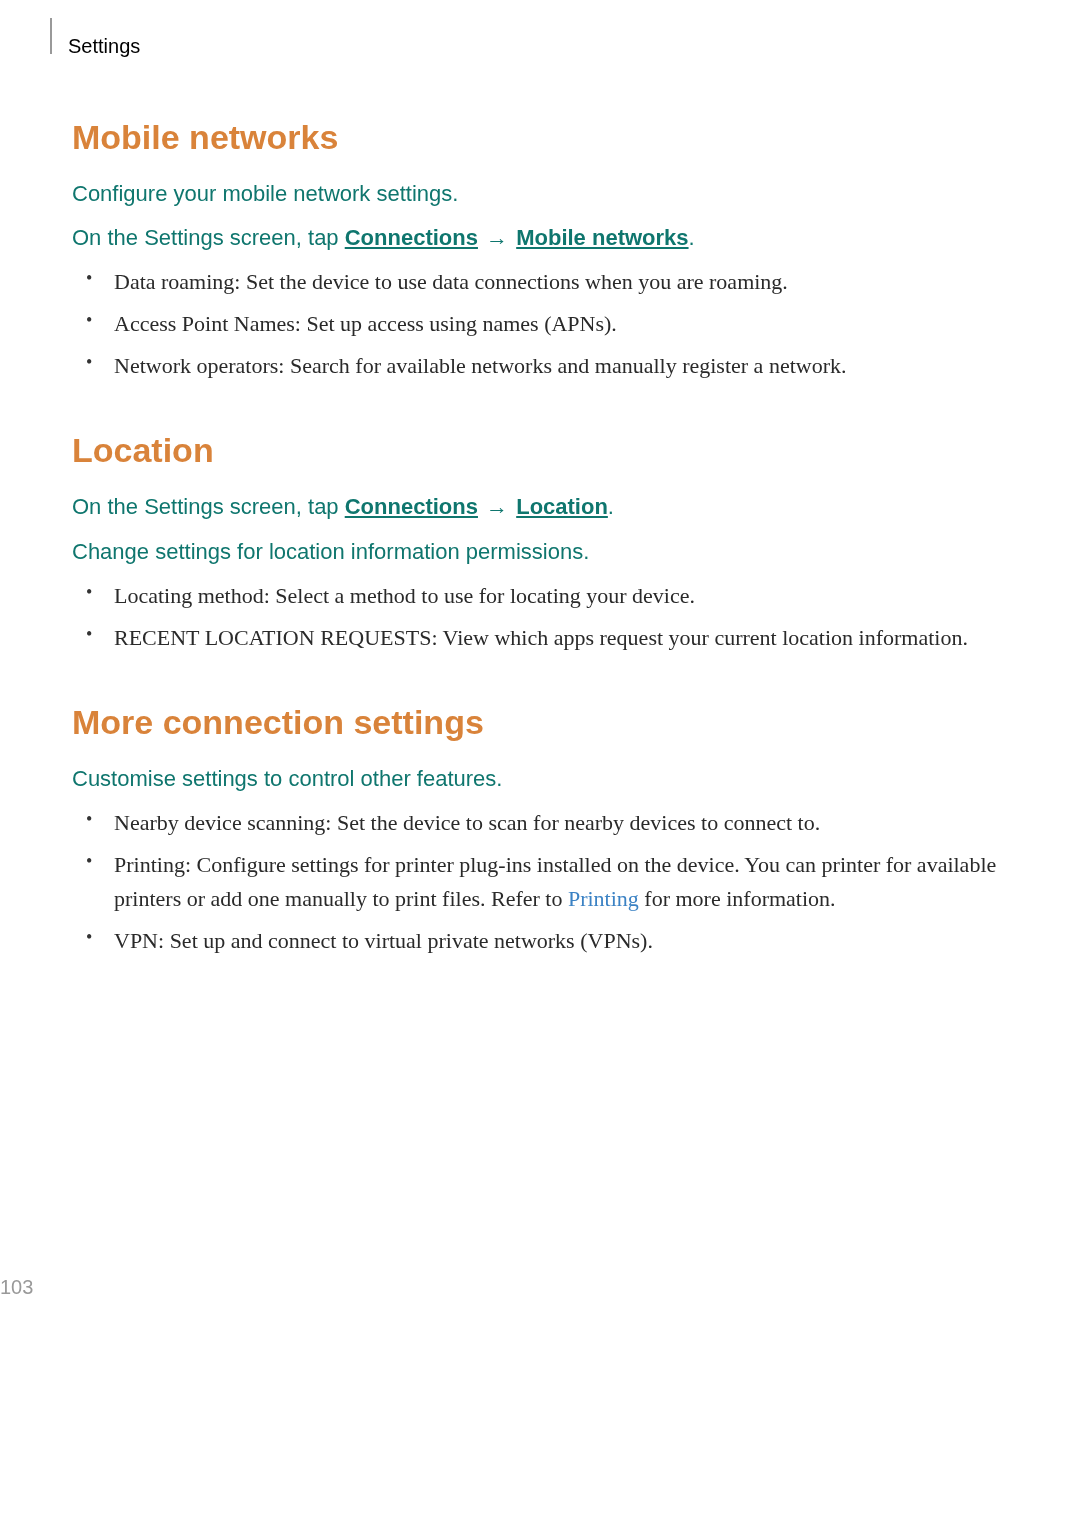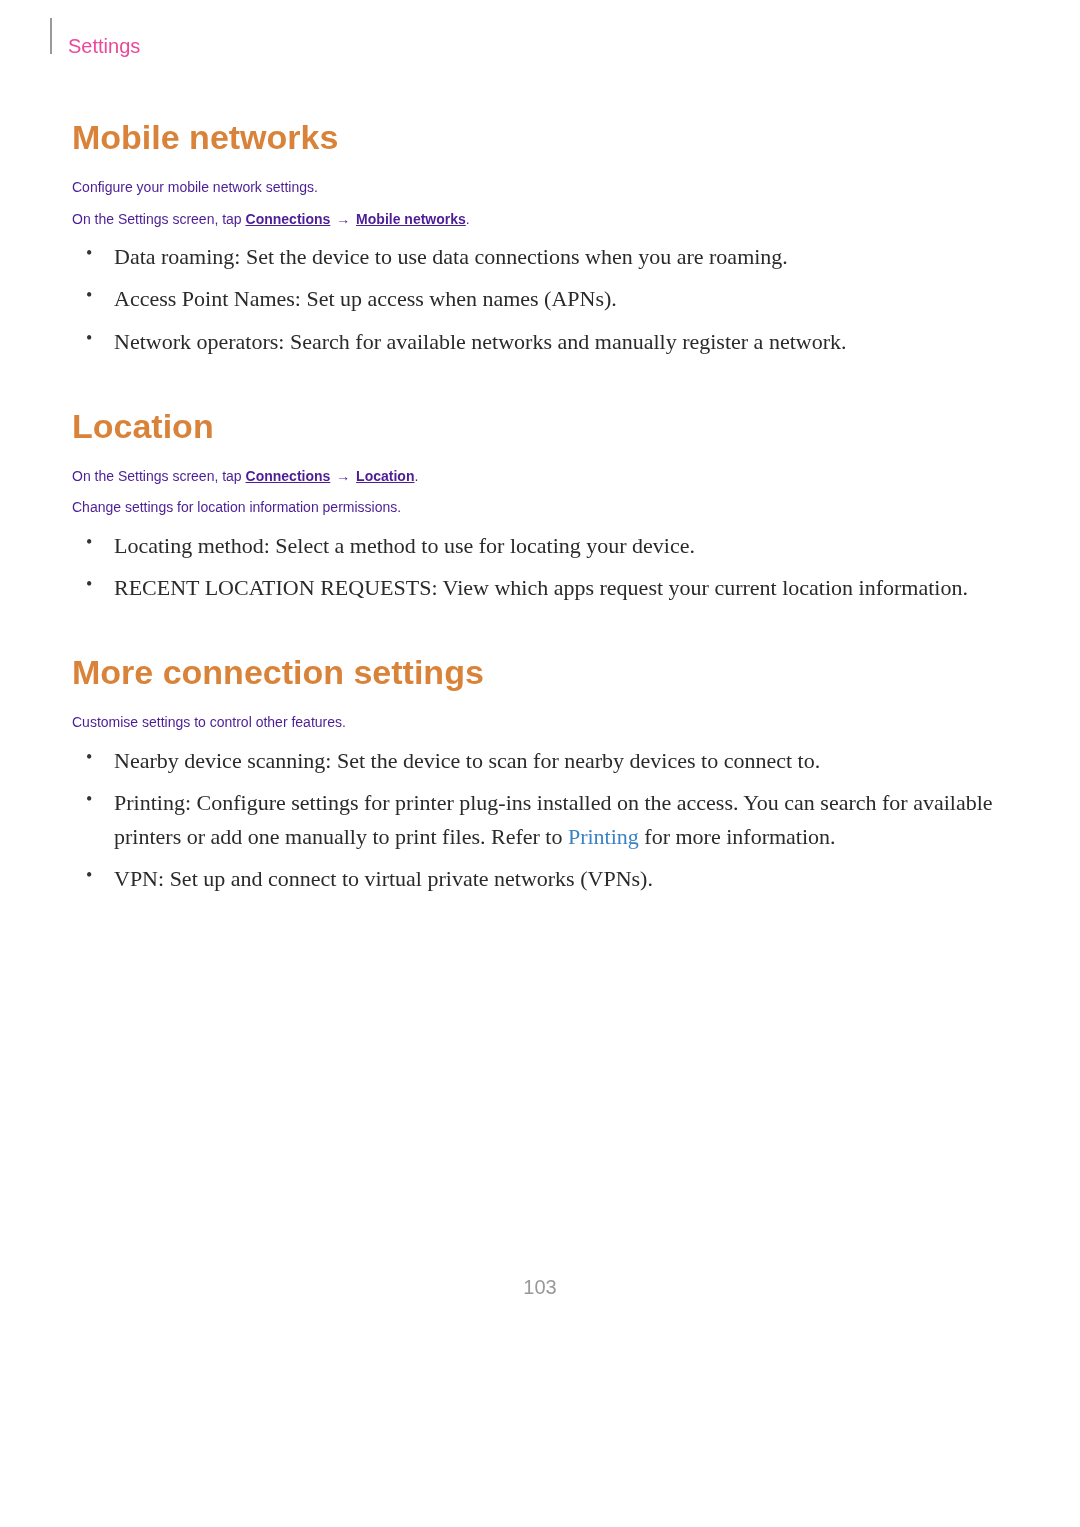--- a/index.html
+++ b/index.html
@@ -28,7 +28,7 @@
     }
     .header-label {
       font-size: 20px;
-      color: #ec4899;
+      color: #000000;
       margin-left: -4px;
       margin-bottom: 60px;
       padding-left: 0;

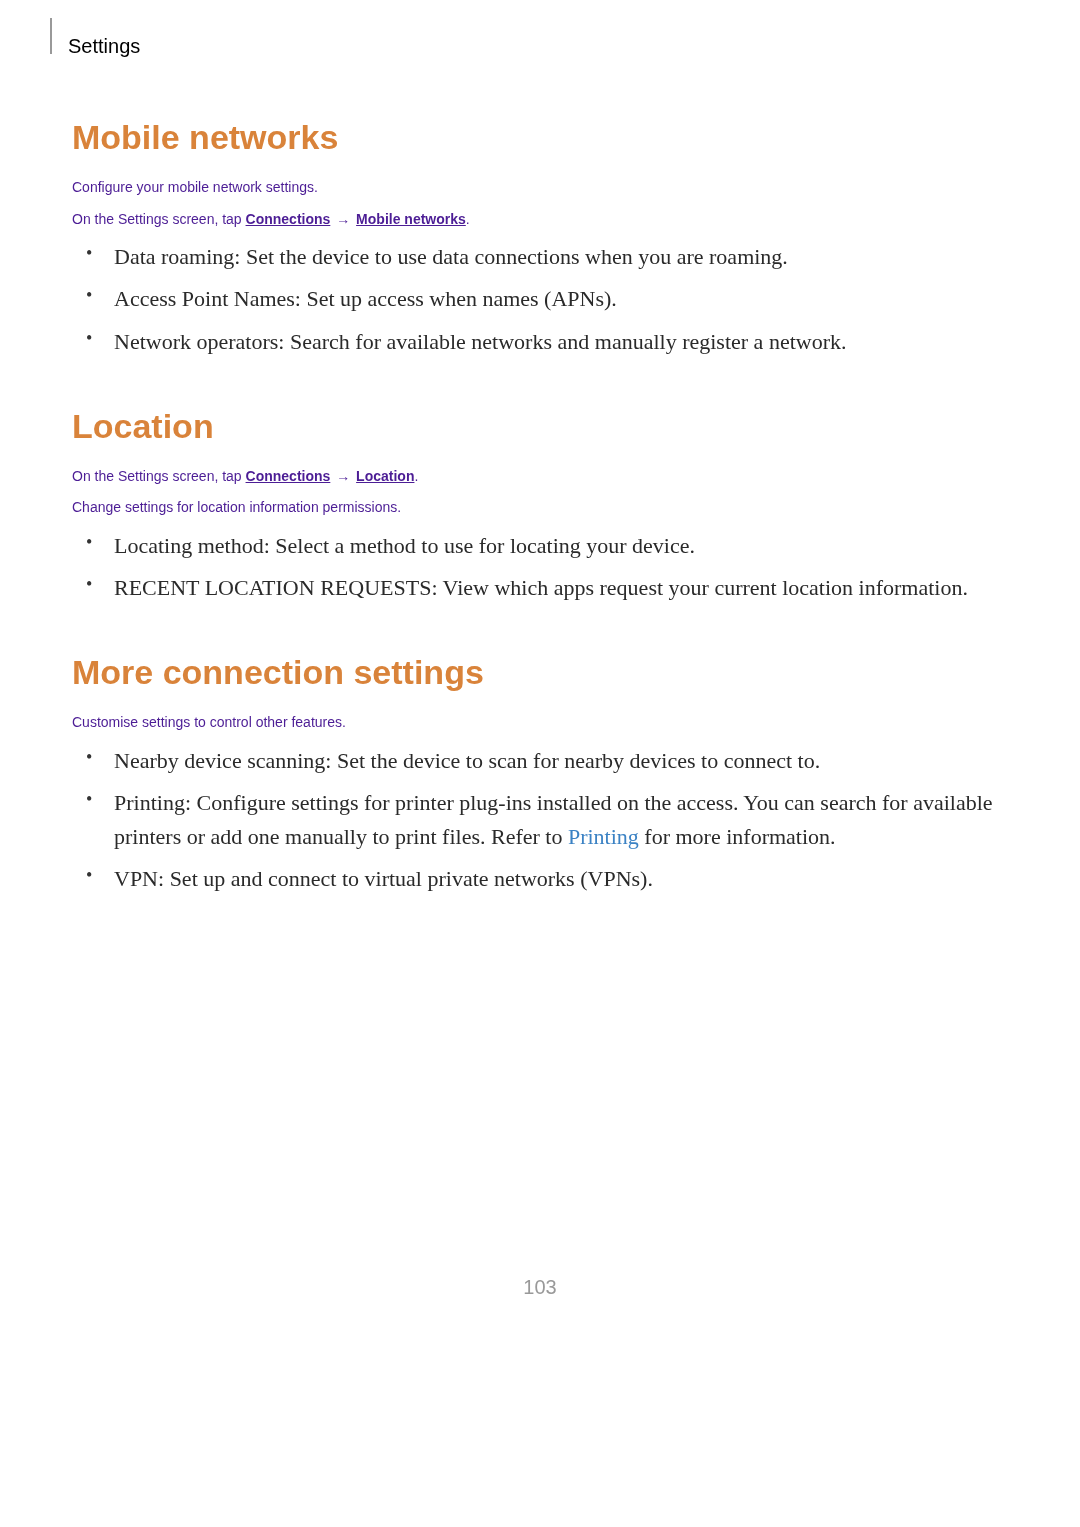--- a/index.html
+++ b/index.html
@@ -44,8 +44,8 @@
       margin-top: 48px;
     }
     .body-text {
-      font-size: 14px;
-      color: #4c1d95;
+      font-size: 22px;
+      color: #0f766e;
       line-height: 1.55;
       margin-bottom: 10px;
     }

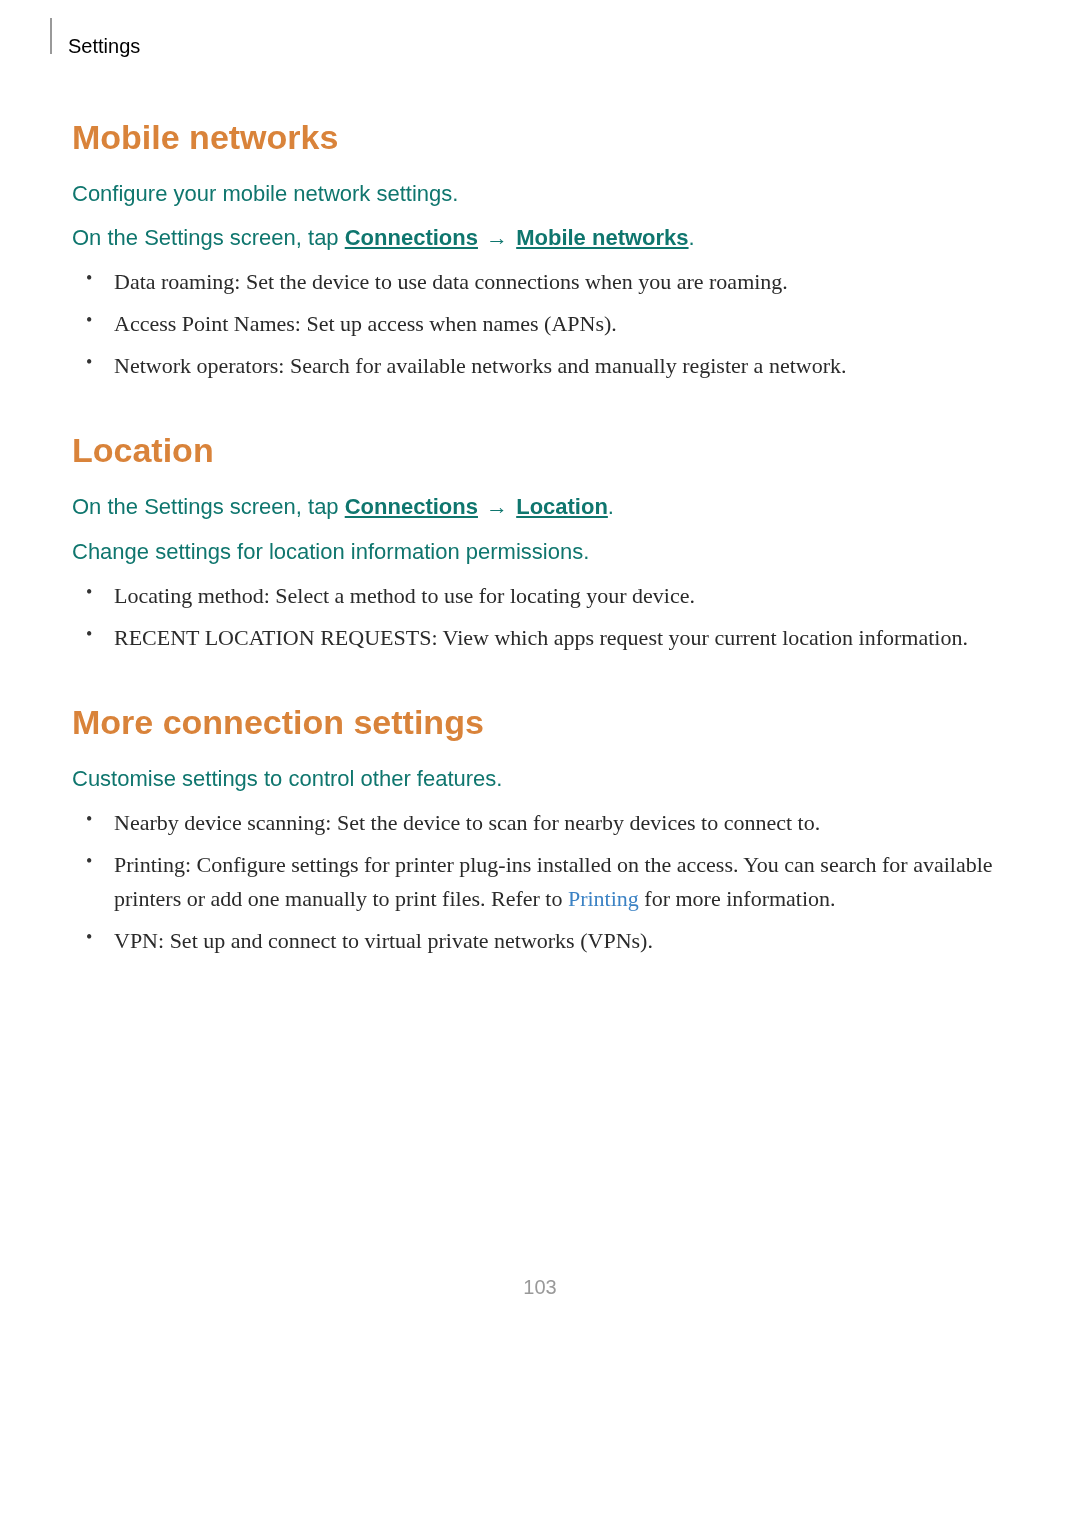--- a/index.html
+++ b/index.html
@@ -107,7 +107,7 @@
   </p>
   <ul class="bullets">
     <li><span class="bold">Data roaming</span><span>: Set the device to use data connections when you are roaming.</span></li>
-    <li><span class="bold">Access Point Names</span><span>: Set up access when names (APNs).</span></li>
+    <li><span class="bold">Access Point Names</span><span>: Set up access using names (APNs).</span></li>
     <li><span class="bold">Network operators</span><span>: Search for available networks and manually register a network.</span></li>
   </ul>
 

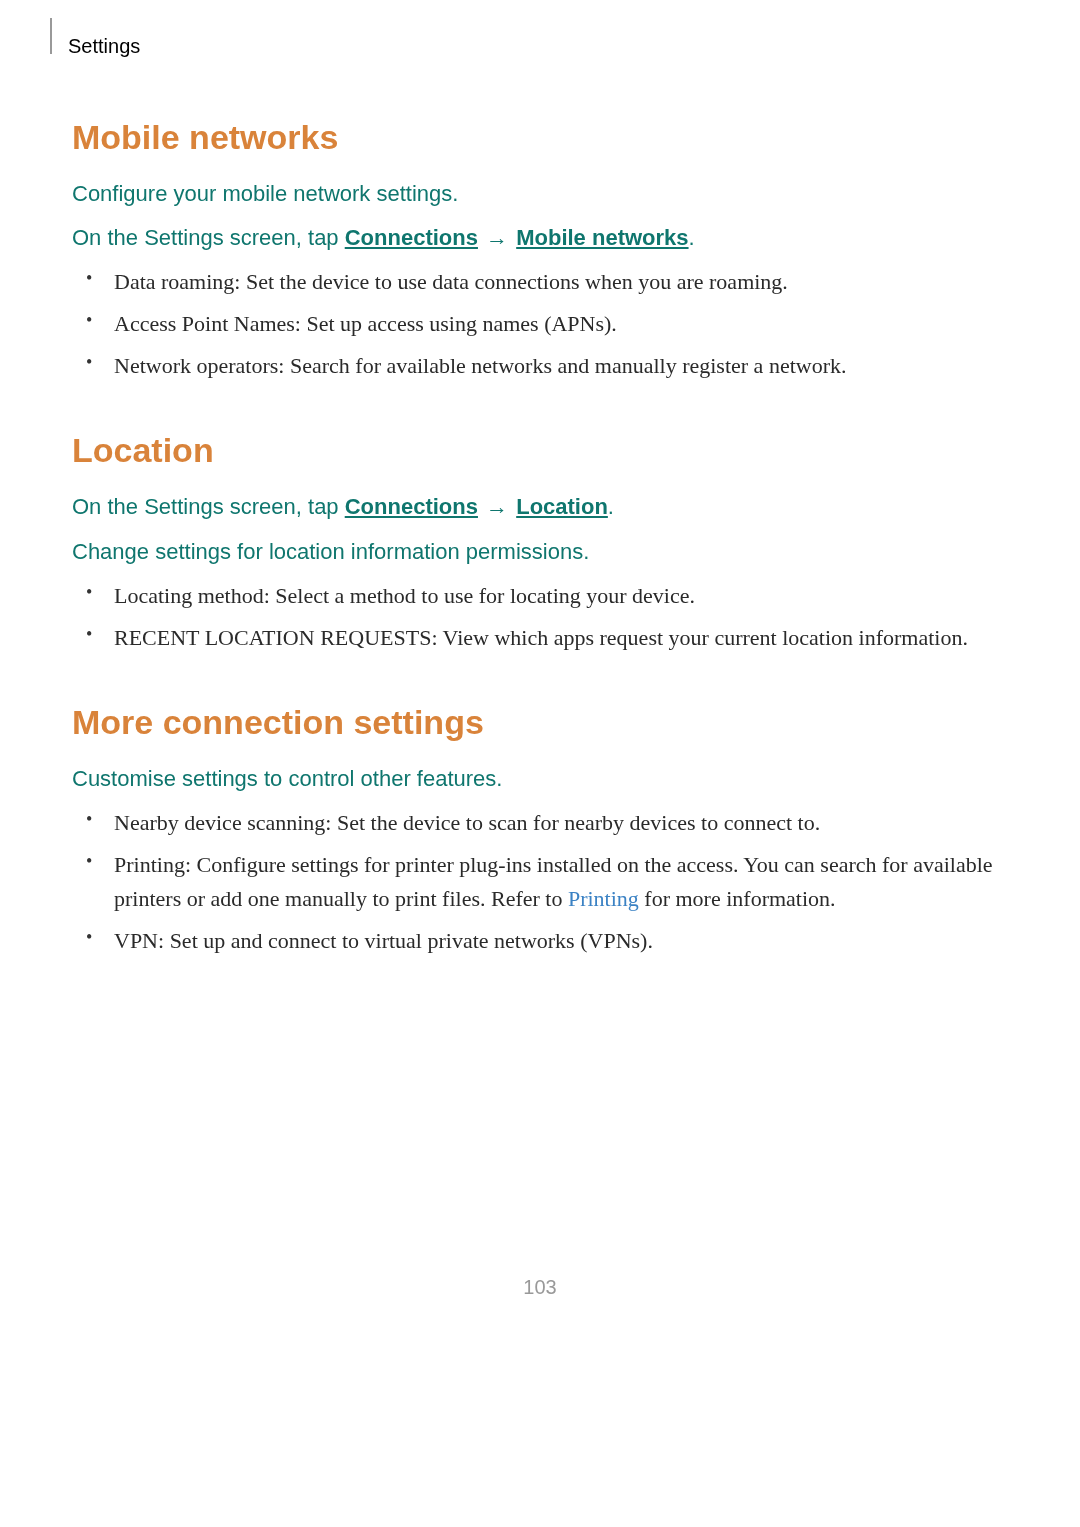--- a/index.html
+++ b/index.html
@@ -125,7 +125,7 @@
   <p class="body-text">Customise settings to control other features.</p>
   <ul class="bullets">
     <li><span class="bold">Nearby device scanning</span><span>: Set the device to scan for nearby devices to connect to.</span></li>
-    <li><span class="bold">Printing</span><span>: Configure settings for printer plug-ins installed on the access. You can search for available printers or add one manually to print files. Refer to </span><span class="link">Printing</span><span> for more information.</span></li>
+    <li><span class="bold">Printing</span><span>: Configure settings for printer plug-ins installed on the device. You can printer for available printers or add one manually to print files. Refer to </span><span class="link">Printing</span><span> for more information.</span></li>
     <li><span class="bold">VPN</span><span>: Set up and connect to virtual private networks (VPNs).</span></li>
   </ul>
 

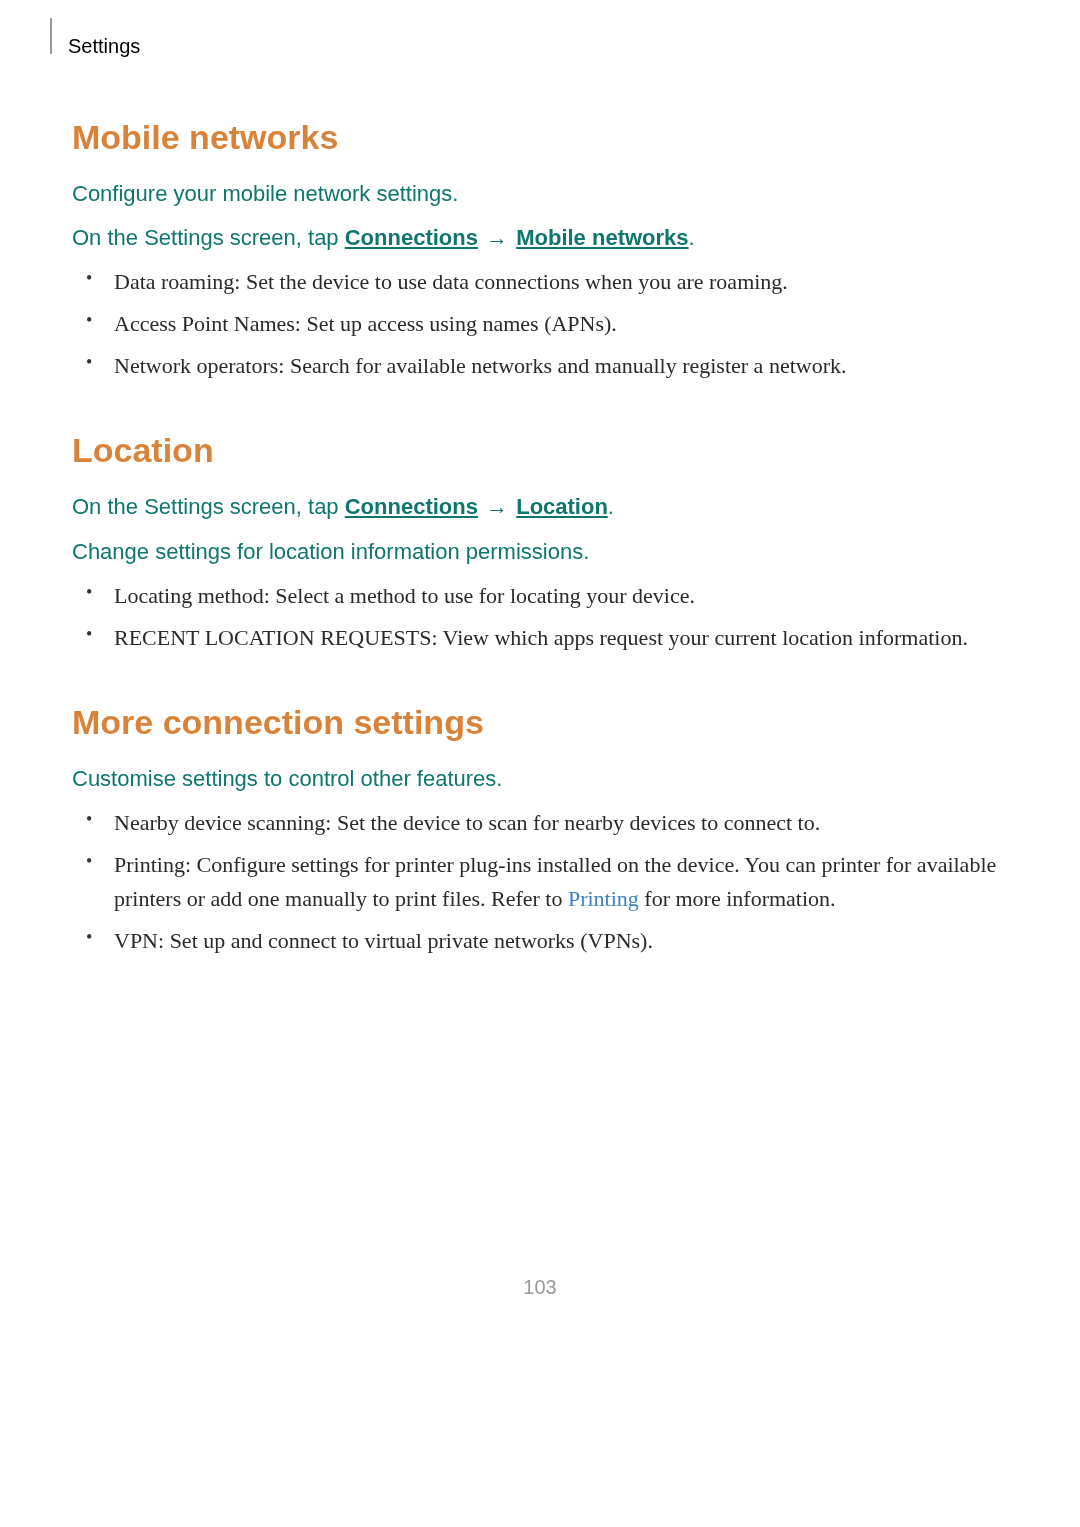--- a/index.html
+++ b/index.html
@@ -86,7 +86,7 @@
       bottom: 228px;
       left: 0;
       width: 100%;
-      text-align: center;
+      text-align: left;
       font-size: 20px;
       color: #999;
     }

